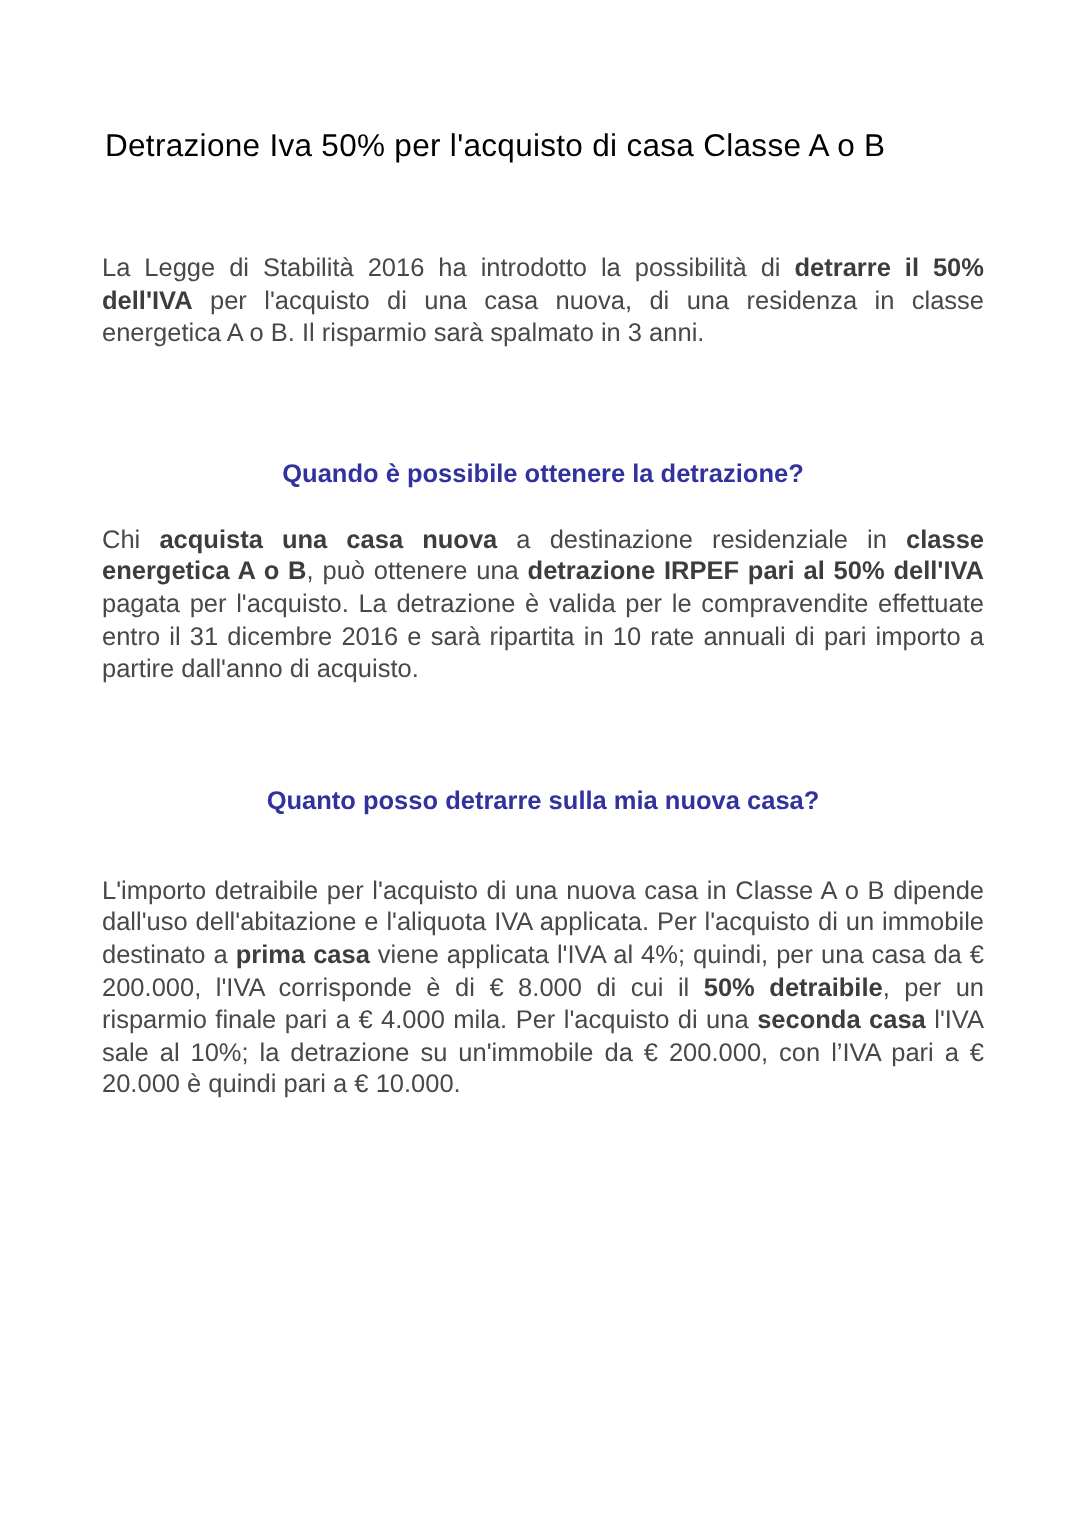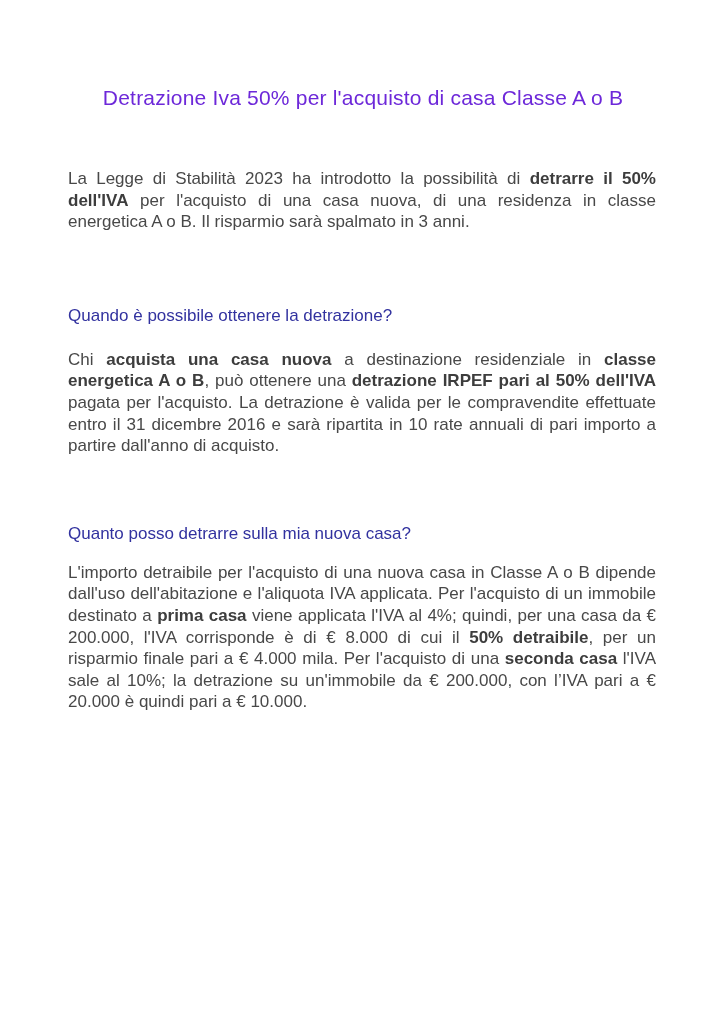--- a/index.html
+++ b/index.html
@@ -24,11 +24,10 @@
   .doc-title {
     font-size: 21px;
     font-weight: 400;
-    color: #6d28d9;
+    color: #000000;
     letter-spacing: 0.2px;
     margin: 0 0 58px 2px;
     line-height: 24px;
-    text-align: center;
   }
   .body-par {
     font-size: 17px;

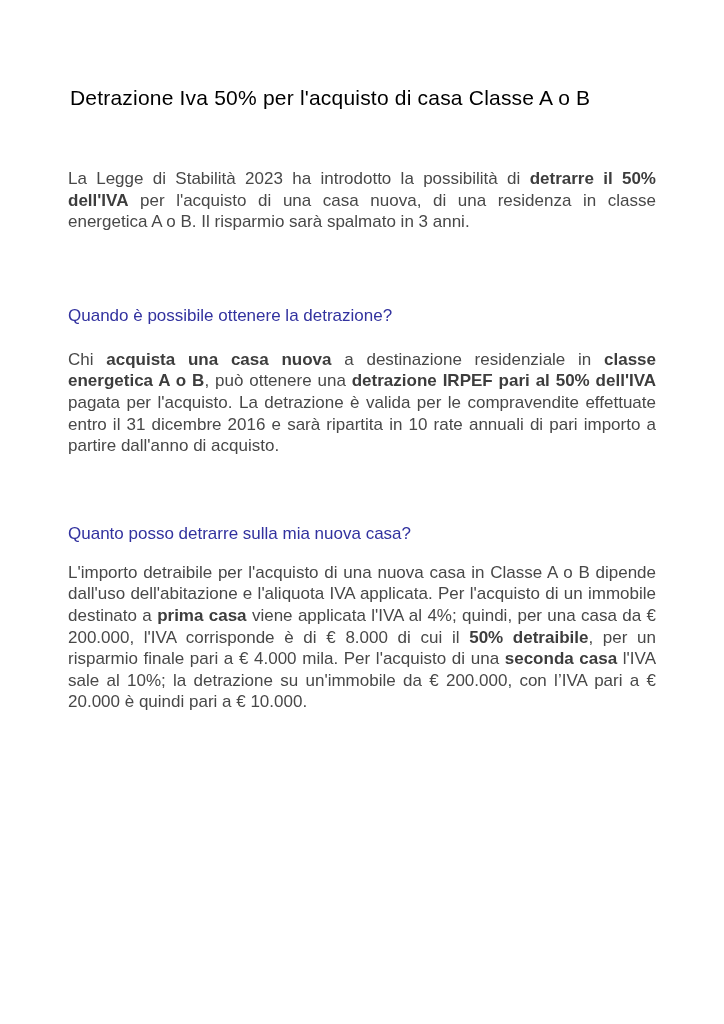--- a/index.html
+++ b/index.html
@@ -57,7 +57,7 @@
 
   <h1 class="doc-title">Detrazione Iva 50% per l'acquisto di casa Classe A o B</h1>
 
-  <p class="body-par"><span>La Legge di Stabilità 2023 ha introdotto la possibilità di </span><b>detrarre il 50% dell'IVA</b><span> per l'acquisto di una casa nuova, di una residenza in classe energetica A o B. Il risparmio sarà spalmato in 3 anni.</span></p>
+  <p class="body-par"><span>La Legge di Stabilità 2016 ha introdotto la possibilità di </span><b>detrarre il 50% dell'IVA</b><span> per l'acquisto di una casa nuova, di una residenza in classe energetica A o B. Il risparmio sarà spalmato in 3 anni.</span></p>
 
 
   <h2 class="sub-heading first">Quando è possibile ottenere la detrazione?</h2>

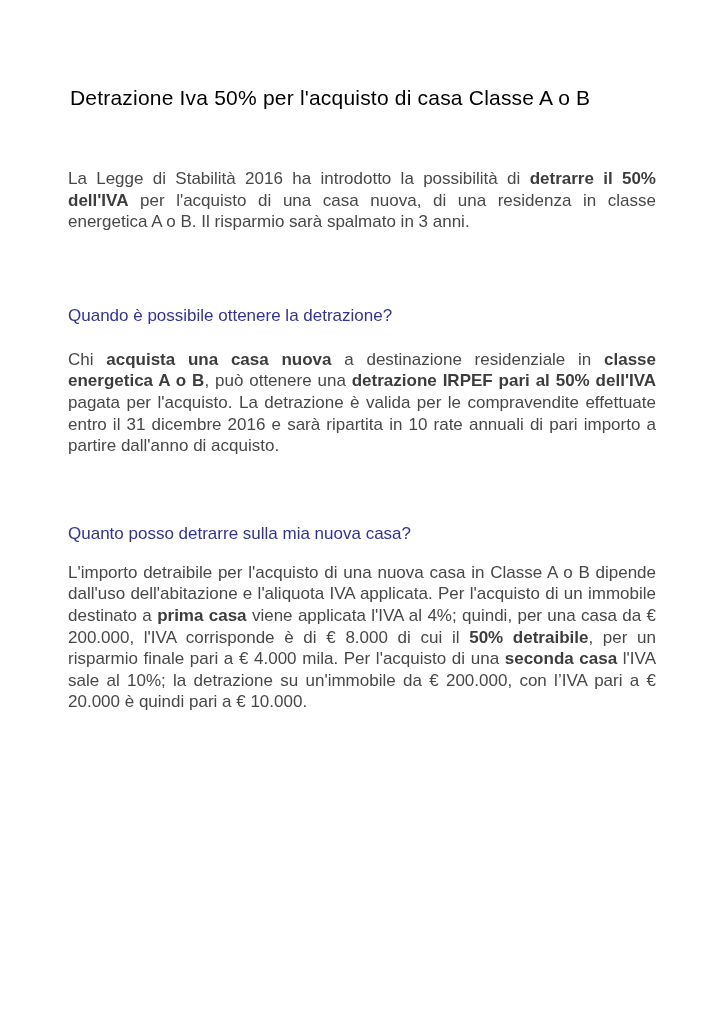--- a/index.html
+++ b/index.html
@@ -42,10 +42,11 @@
   }
   .sub-heading {
     font-size: 17px;
-    font-weight: 400;
+    font-weight: 700;
     color: #32329f;
     line-height: 21px;
     margin: 0;
+    text-align: center;
   }
   .sub-heading.first { margin: 72px 0 23px 0; }
   .sub-heading.second { margin: 66px 0 18px 0; }

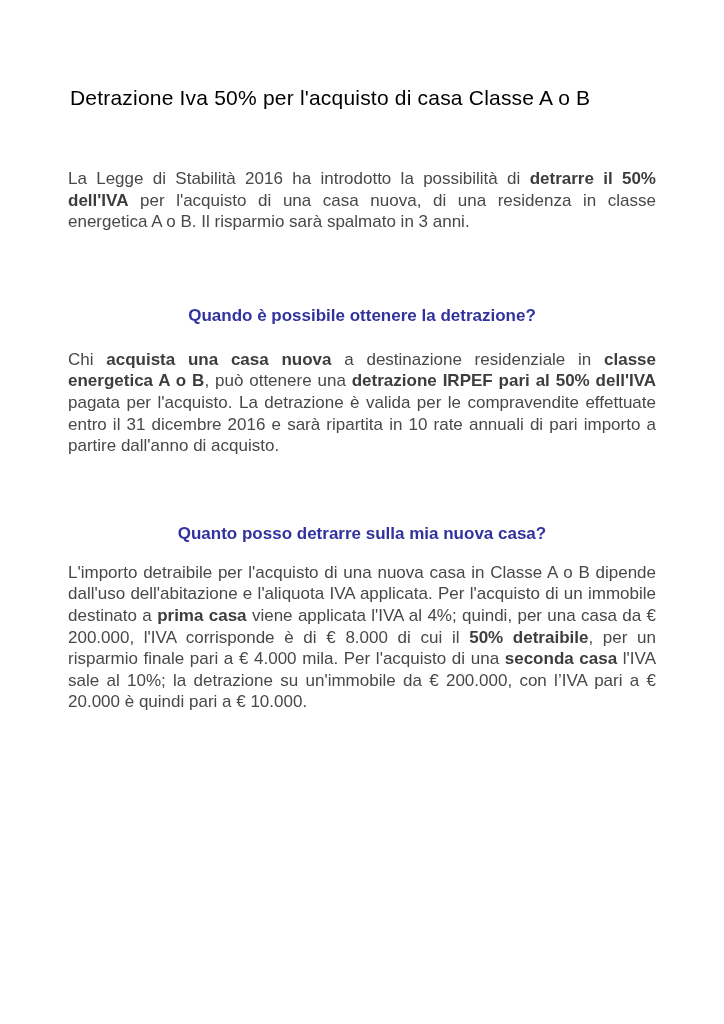--- a/index.html
+++ b/index.html
@@ -49,7 +49,7 @@
     text-align: center;
   }
   .sub-heading.first { margin: 72px 0 23px 0; }
-  .sub-heading.second { margin: 66px 0 18px 0; }
+  .sub-heading.second { margin: 66px 0 39px 0; }
 </style>
 </head>
 <body>

